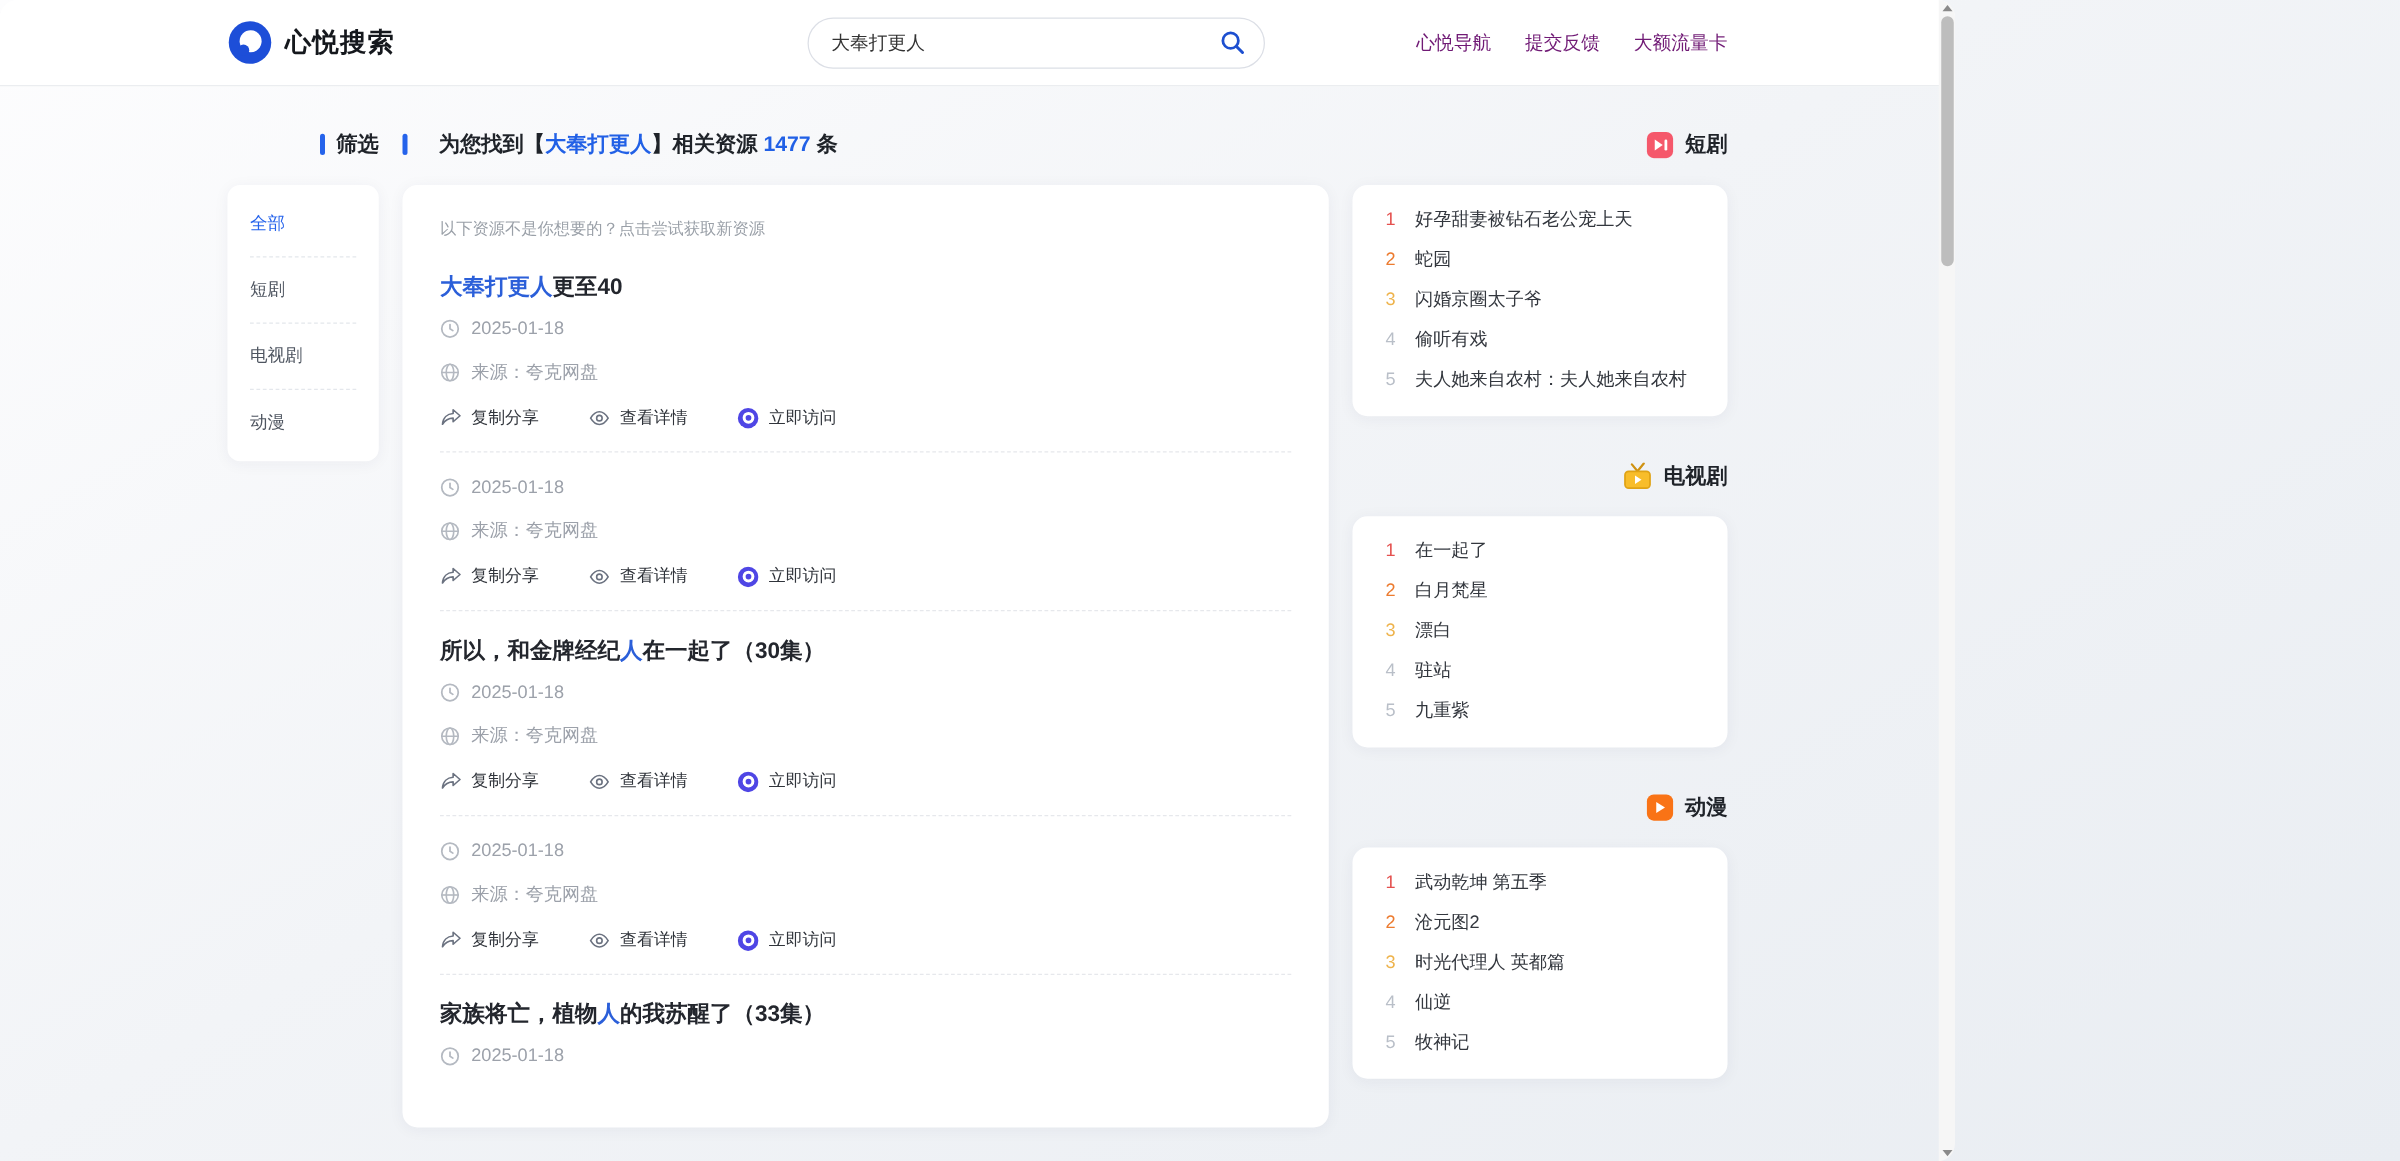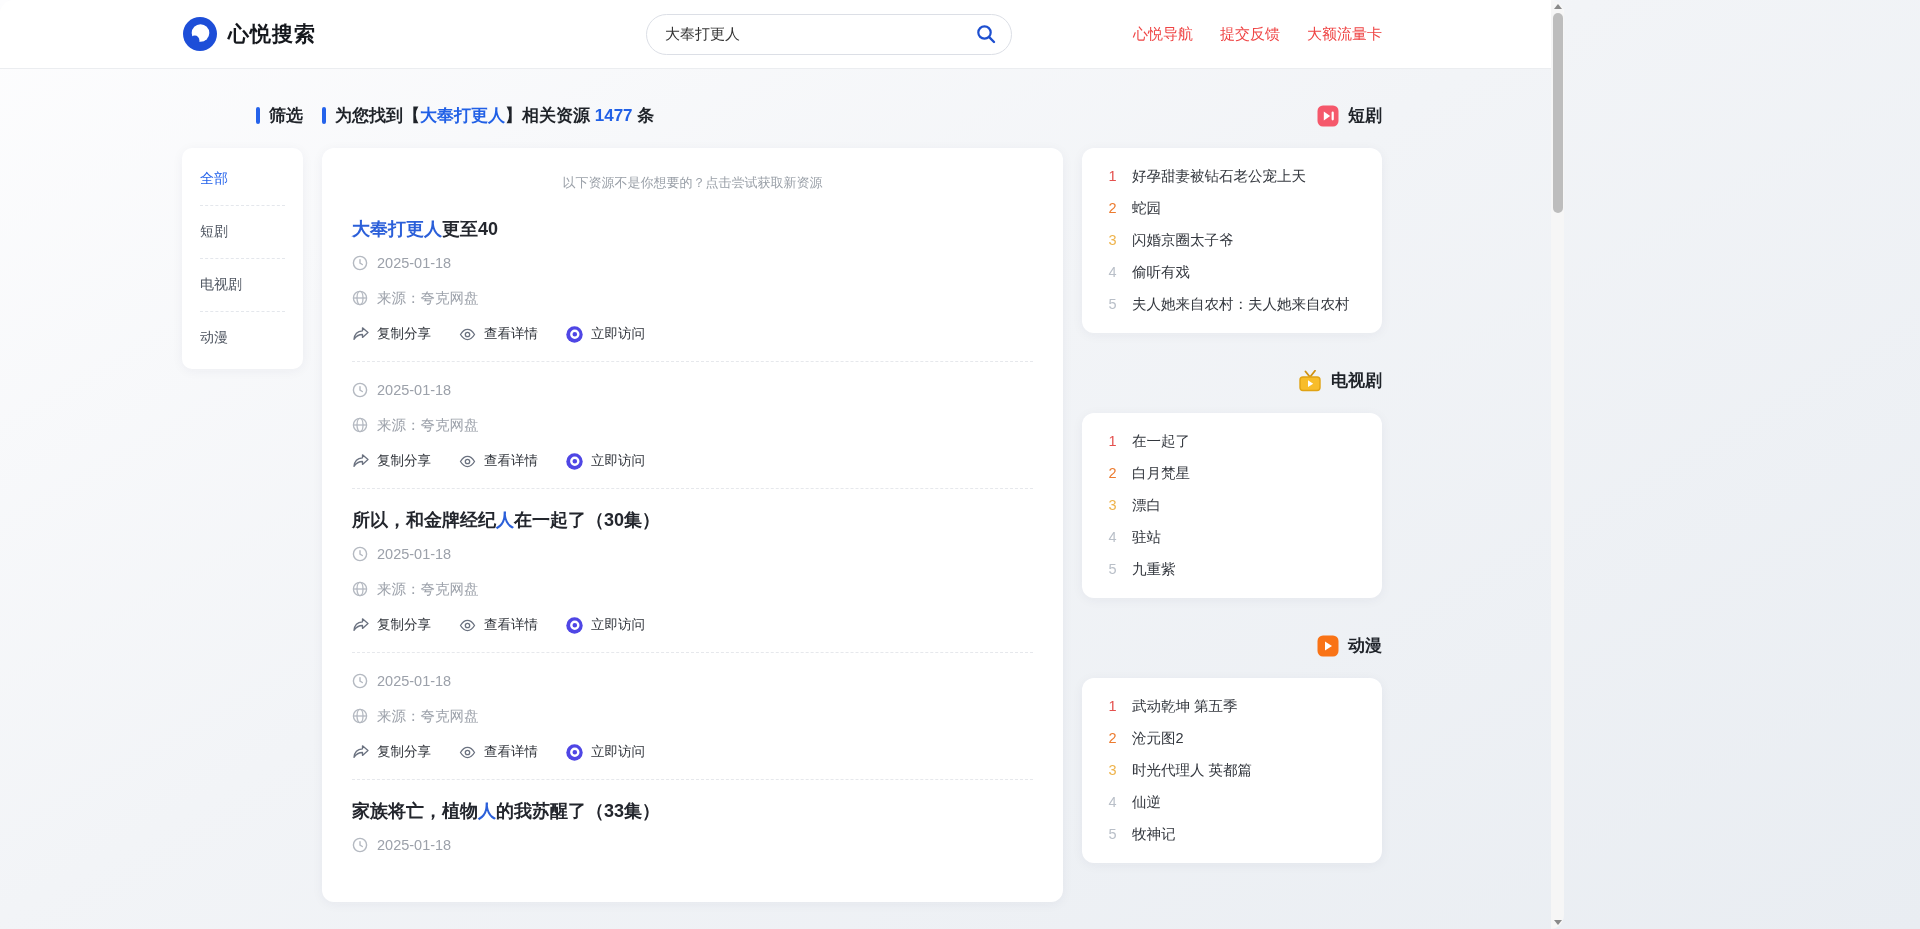--- a/index.html
+++ b/index.html
@@ -22,7 +22,7 @@
     font-family:"Liberation Sans","DejaVu Sans",sans-serif; background:transparent; }
   .search-btn { background:none; border:none; cursor:pointer; display:flex; align-items:center; padding:4px; }
   .nav { margin-left:auto; display:flex; gap:27px; }
-  .nav-link { font-size:15px; color:#ef4444; text-decoration:none; cursor:pointer; white-space:nowrap; }
+  .nav-link { font-size:15px; color:#701a75; text-decoration:none; cursor:pointer; white-space:nowrap; }
 
   
   .content { width:1200px; margin:0 auto; padding-top:35px; display:flex; gap:19px; align-items:flex-start; }

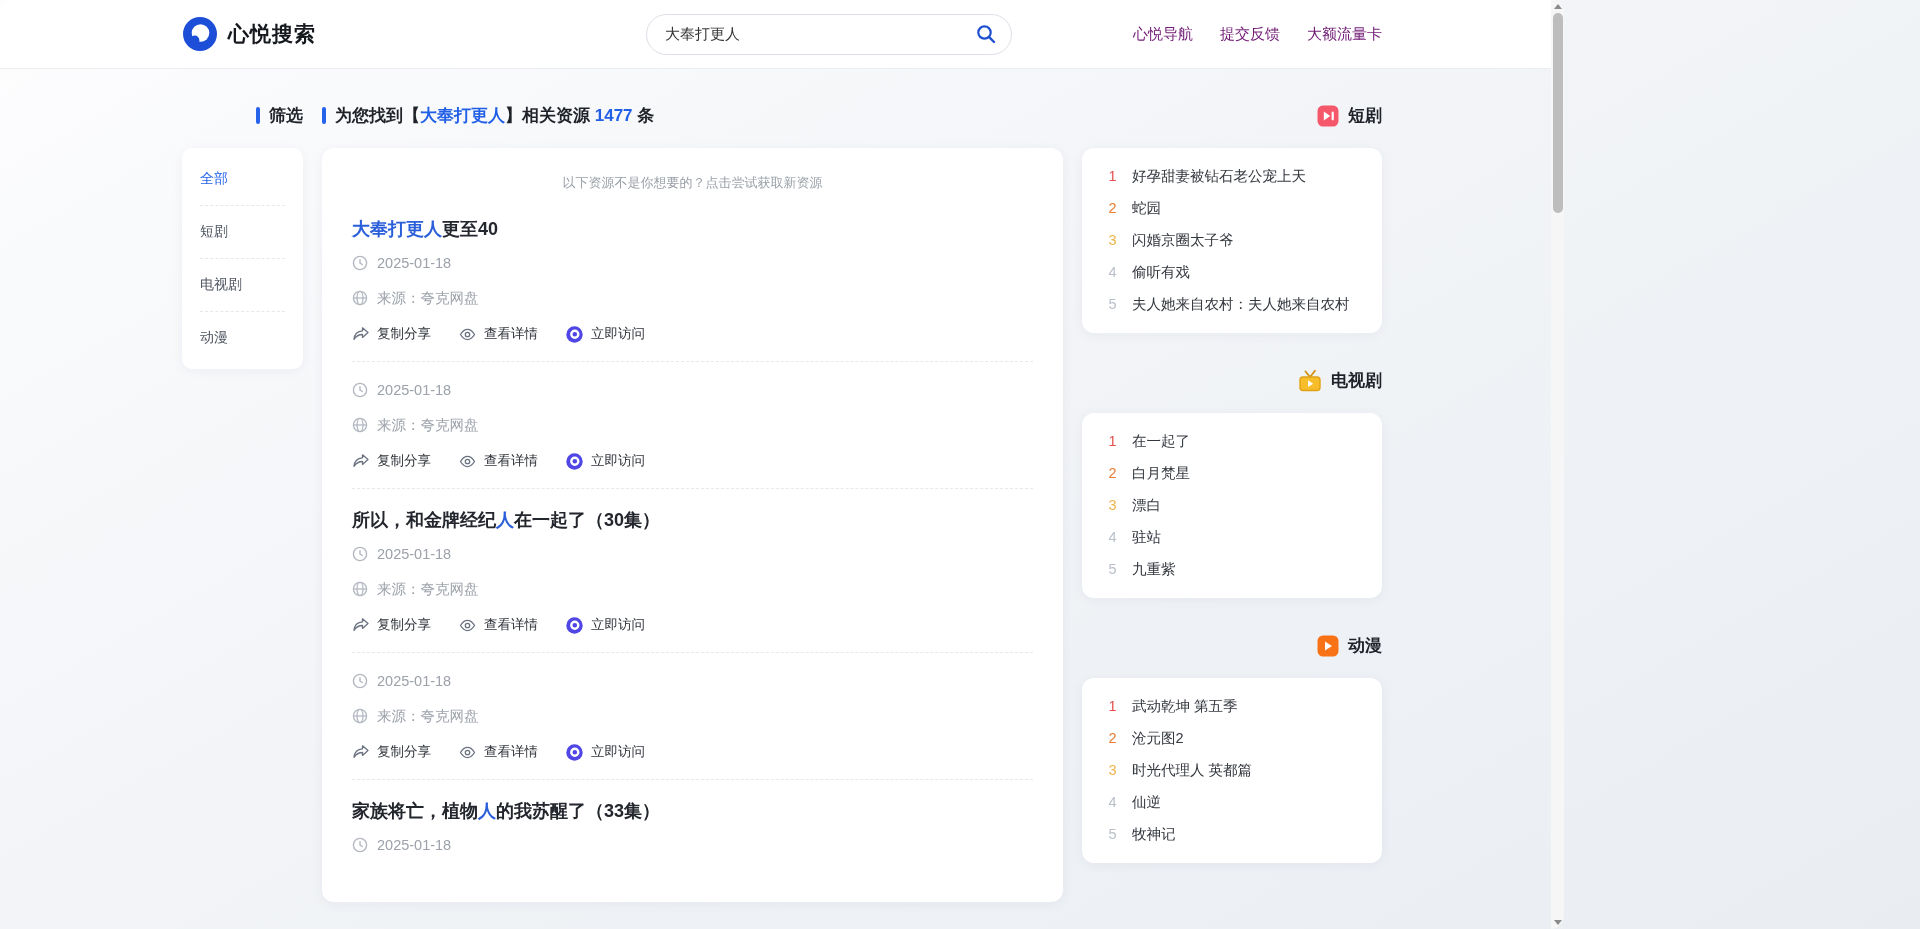--- a/index.html
+++ b/index.html
@@ -39,7 +39,7 @@
 
   
   .results-col { flex:1; min-width:0; }
-  .results-heading { font-size:17px; font-weight:bold; color:#1f2329; display:flex; align-items:center; gap:9px; margin-bottom:21px; }
+  .results-heading { font-size:17px; font-weight:bold; color:#1f2329; display:flex; align-items:center; gap:25px; margin-bottom:21px; }
   .accent { color:#2160e6; }
   .results-card { padding:26px 30px 30px; }
   .notice { text-align:center; font-size:13px; color:#9aa0a8; margin-bottom:26px; cursor:pointer; }

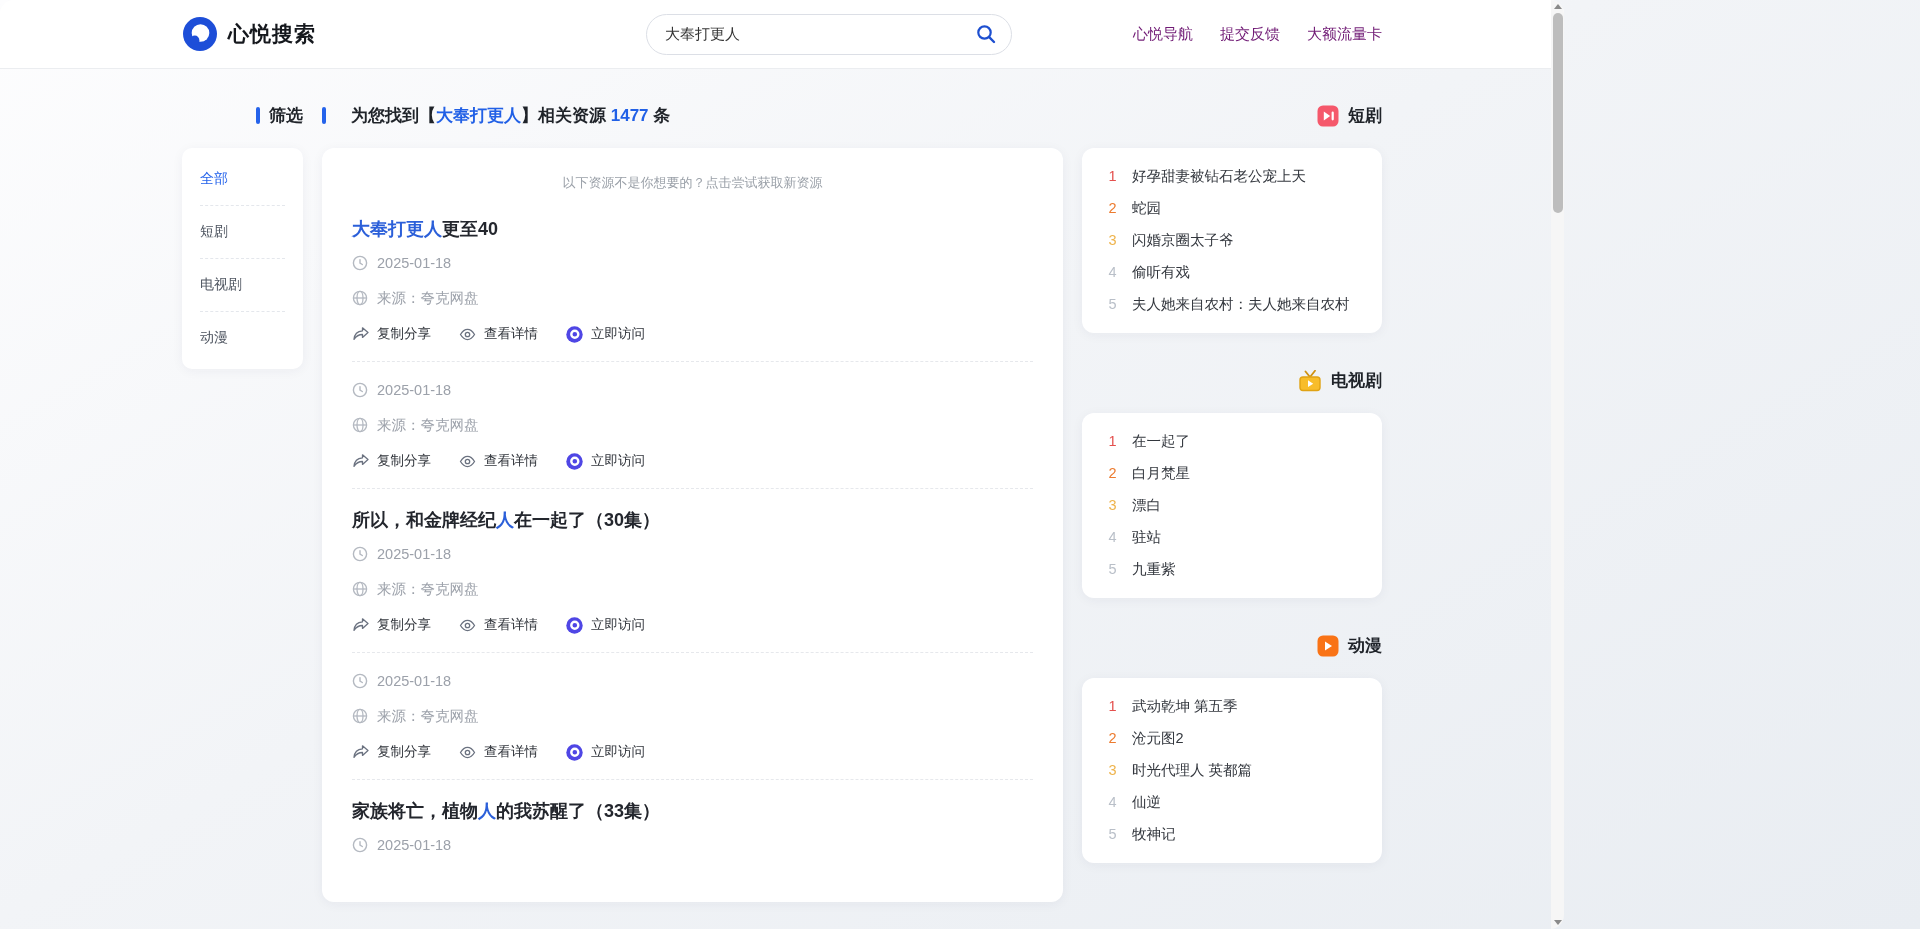--- a/index.html
+++ b/index.html
@@ -42,7 +42,7 @@
   .results-heading { font-size:17px; font-weight:bold; color:#1f2329; display:flex; align-items:center; gap:25px; margin-bottom:21px; }
   .accent { color:#2160e6; }
   .results-card { padding:26px 30px 30px; }
-  .notice { text-align:center; font-size:13px; color:#9aa0a8; margin-bottom:26px; cursor:pointer; }
+  .notice { text-align:left; font-size:13px; color:#9aa0a8; margin-bottom:26px; cursor:pointer; }
   .result-title { font-size:18px; font-weight:bold; color:#23262d; margin:0 0 15px; cursor:pointer; line-height:22px; }
   .result-title .hl { color:#2b5fd9; }
   .meta-row { display:flex; align-items:center; gap:9px; color:#9ca1aa; font-size:14.5px; margin-bottom:19px; line-height:16px; }

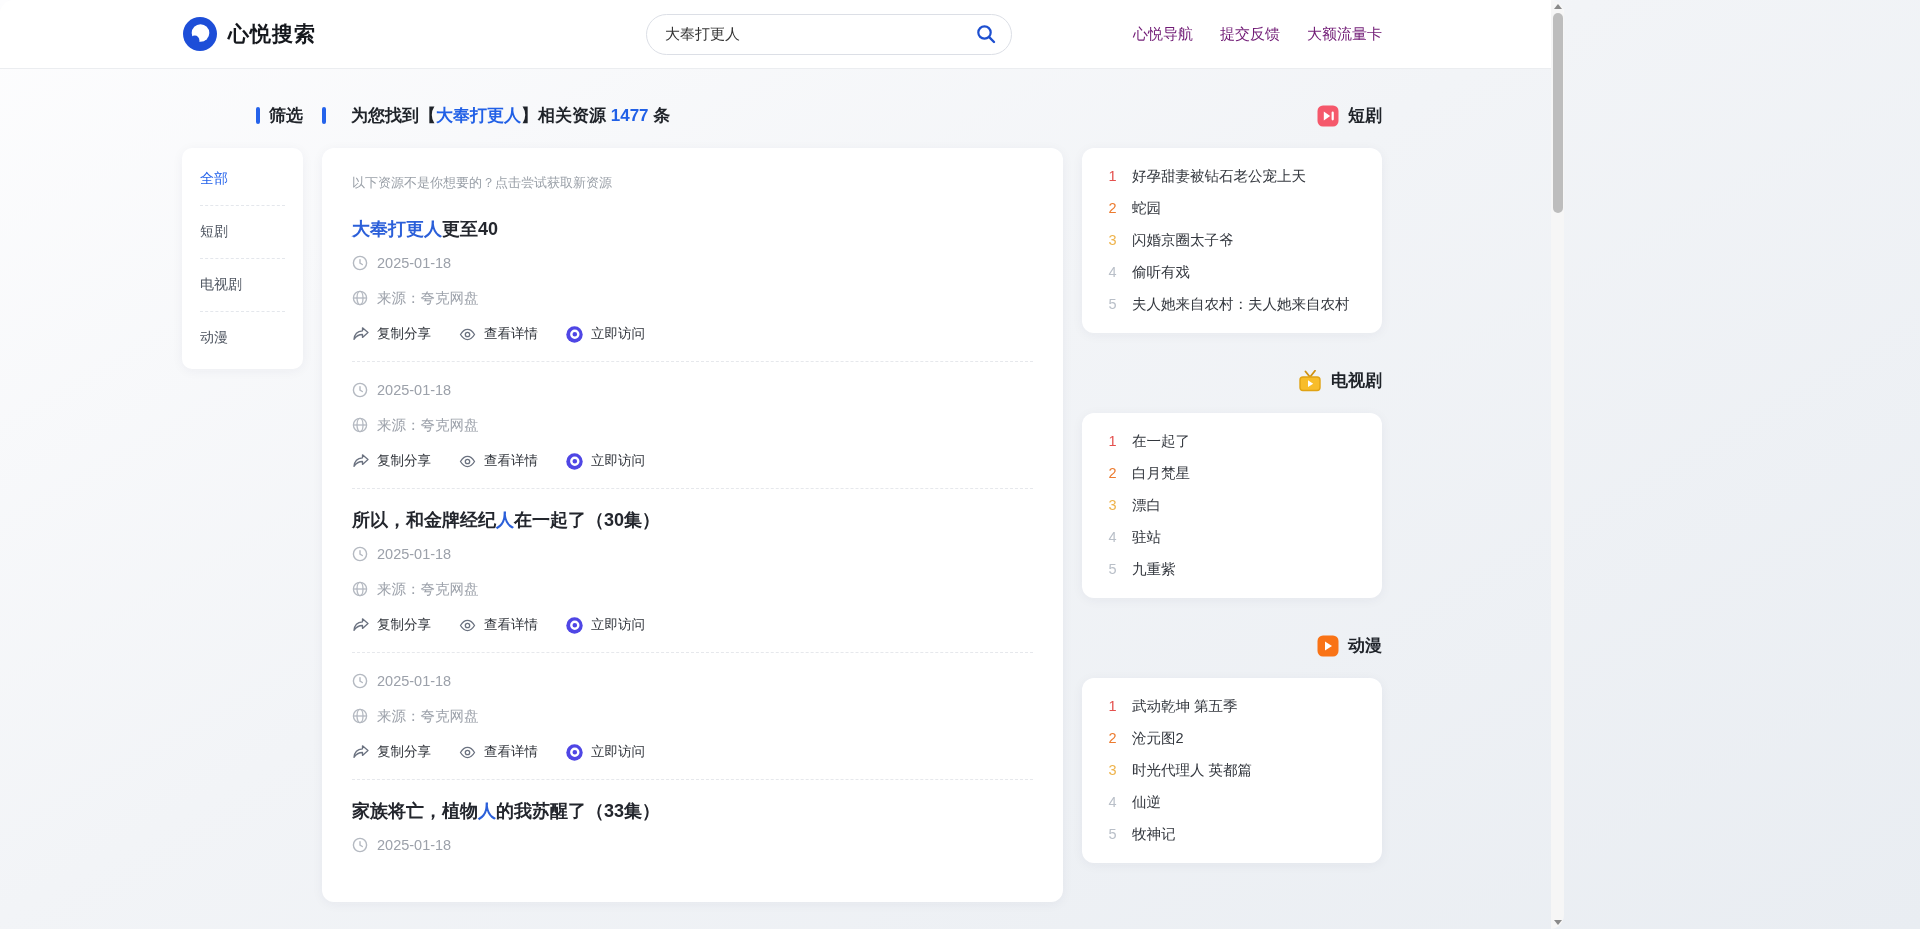--- a/index.html
+++ b/index.html
@@ -46,7 +46,7 @@
   .result-title { font-size:18px; font-weight:bold; color:#23262d; margin:0 0 15px; cursor:pointer; line-height:22px; }
   .result-title .hl { color:#2b5fd9; }
   .meta-row { display:flex; align-items:center; gap:9px; color:#9ca1aa; font-size:14.5px; margin-bottom:19px; line-height:16px; }
-  .actions-row { display:flex; align-items:flex-end; gap:28px; }
+  .actions-row { display:flex; align-items:flex-end; gap:40px; }
   .action { display:flex; align-items:center; gap:8px; font-size:13.5px; color:#30343b; cursor:pointer; text-decoration:none; }
   .dashed-divider { border-bottom:1px dashed #e6e8ec; margin:18px 0 20px; }
 

